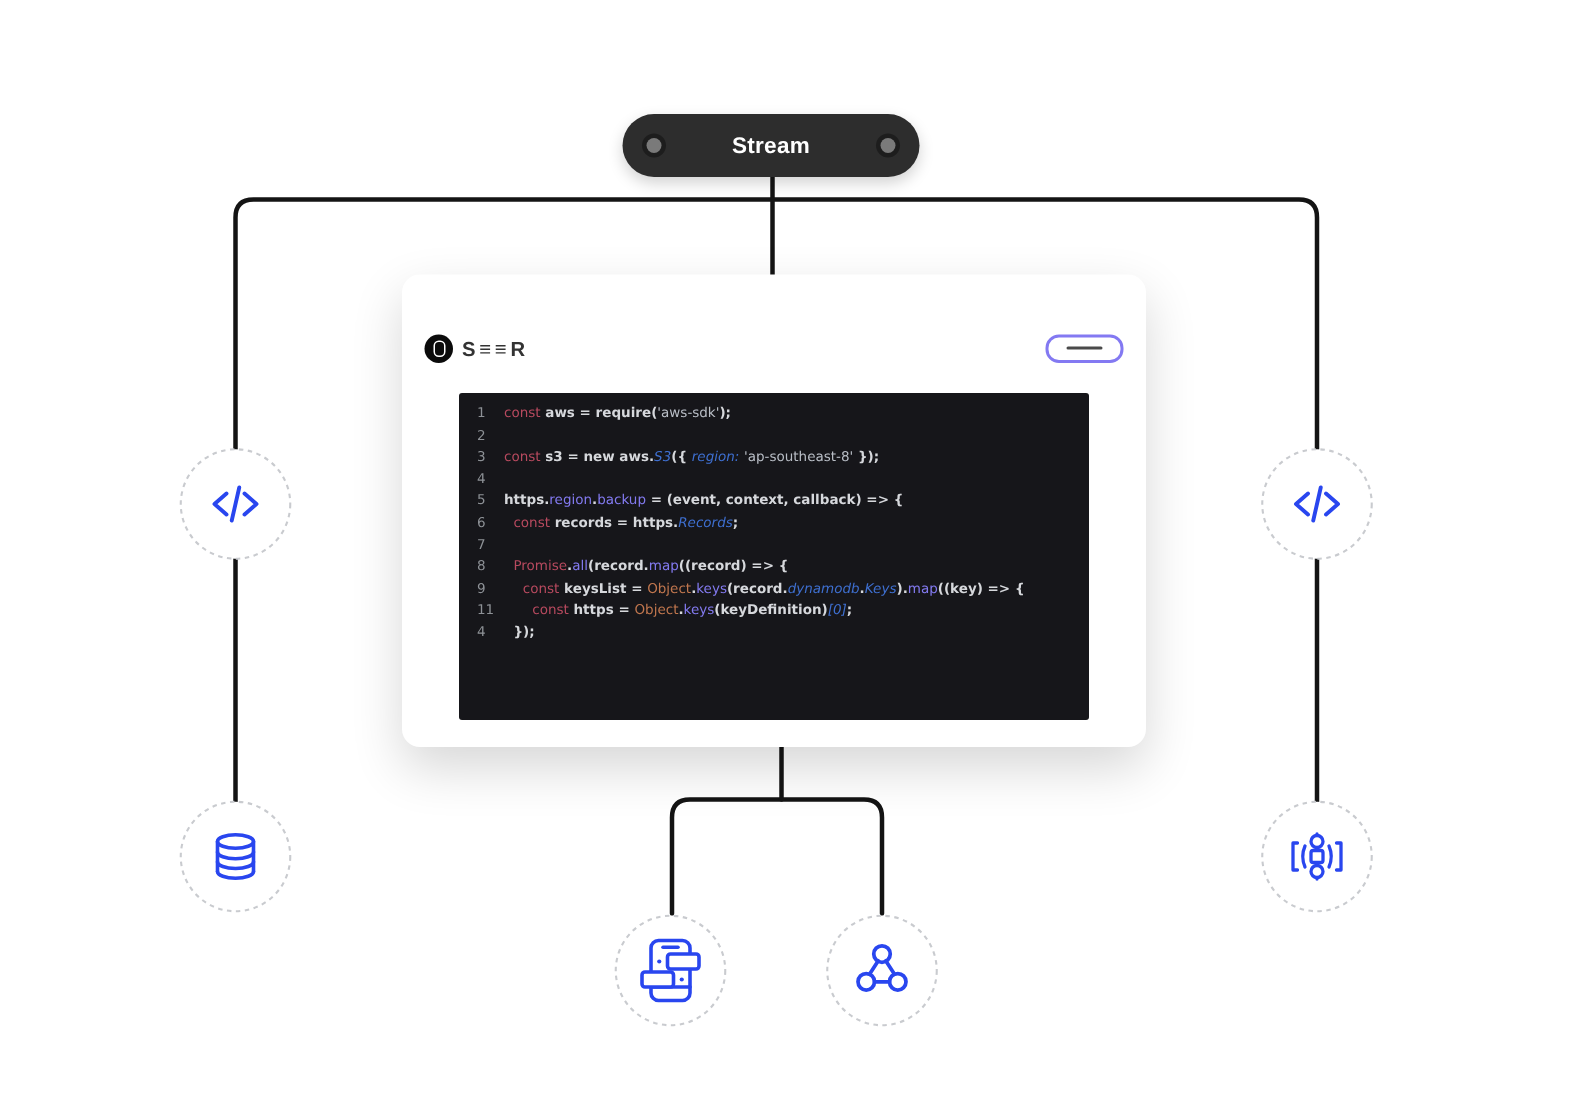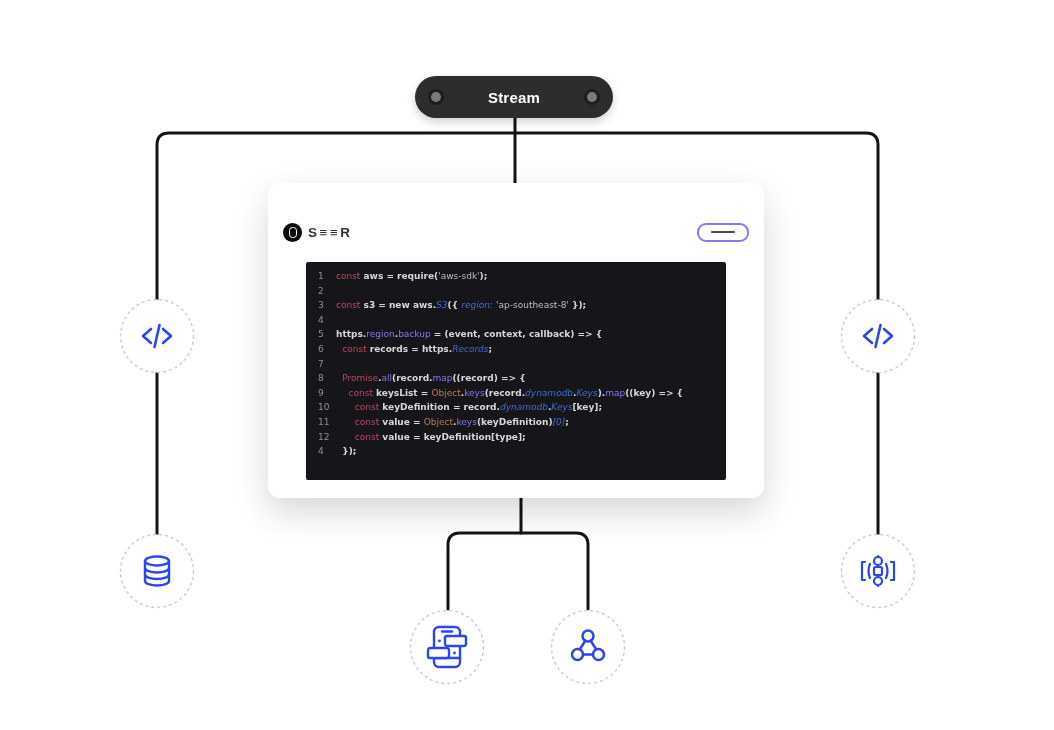--- a/index.html
+++ b/index.html
@@ -90,7 +90,6 @@
         <div class="code-line"><span class="ln">7</span><span class="code"> </span></div>
         <div class="code-line"><span class="ln">8</span><span class="code"><span class="tok-pl">  </span><span class="tok-kw">Promise</span><span class="tok-pl">.</span><span class="tok-fn">all</span><span class="tok-pl">(record.</span><span class="tok-fn">map</span><span class="tok-pl">((record) =&gt; {</span></span></div>
         <div class="code-line"><span class="ln">9</span><span class="code"><span class="tok-pl">    </span><span class="tok-kw">const</span><span class="tok-pl"> keysList = </span><span class="tok-obj">Object</span><span class="tok-pl">.</span><span class="tok-fn">keys</span><span class="tok-pl">(record.</span><span class="tok-cls">dynamodb</span><span class="tok-pl">.</span><span class="tok-cls">Keys</span><span class="tok-pl">).</span><span class="tok-fn">map</span><span class="tok-pl">((key) =&gt; {</span></span></div>
-        <div class="code-line"><span class="ln">10</span><span class="code"><span class="tok-pl">      </span><span class="tok-kw">const</span><span class="tok-pl"> keyDefinition = record.</span><span class="tok-cls">dynamodb</span><span class="tok-pl">.</span><span class="tok-cls">Keys</span><span class="tok-pl">[key];</span></span></div>
         <div class="code-line"><span class="ln">11</span><span class="code"><span class="tok-pl">      </span><span class="tok-kw">const</span><span class="tok-pl"> value = </span><span class="tok-obj">Object</span><span class="tok-pl">.</span><span class="tok-fn">keys</span><span class="tok-pl">(keyDefinition)</span><span class="tok-cls">[0]</span><span class="tok-pl">;</span></span></div>
         <div class="code-line"><span class="ln">12</span><span class="code"><span class="tok-pl">      </span><span class="tok-kw">const</span><span class="tok-pl"> value = keyDefinition[type];</span></span></div>
         <div class="code-line"><span class="ln">4</span><span class="code"><span class="tok-pl">  });</span></span></div>

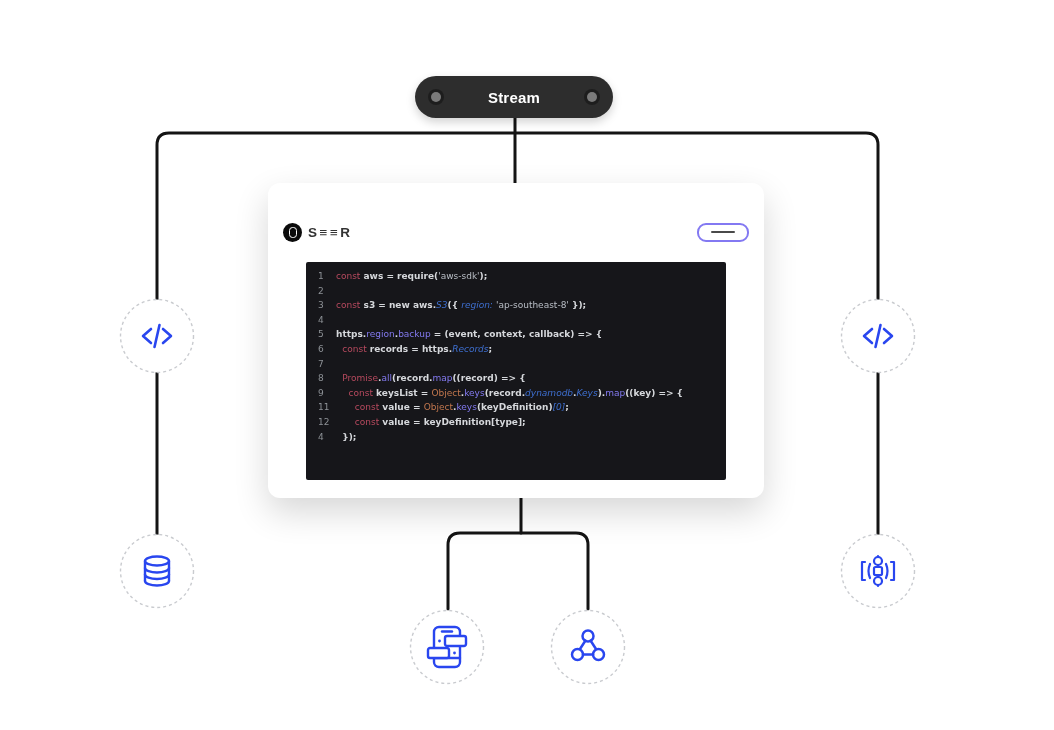--- a/index.html
+++ b/index.html
@@ -90,7 +90,7 @@
         <div class="code-line"><span class="ln">7</span><span class="code"> </span></div>
         <div class="code-line"><span class="ln">8</span><span class="code"><span class="tok-pl">  </span><span class="tok-kw">Promise</span><span class="tok-pl">.</span><span class="tok-fn">all</span><span class="tok-pl">(record.</span><span class="tok-fn">map</span><span class="tok-pl">((record) =&gt; {</span></span></div>
         <div class="code-line"><span class="ln">9</span><span class="code"><span class="tok-pl">    </span><span class="tok-kw">const</span><span class="tok-pl"> keysList = </span><span class="tok-obj">Object</span><span class="tok-pl">.</span><span class="tok-fn">keys</span><span class="tok-pl">(record.</span><span class="tok-cls">dynamodb</span><span class="tok-pl">.</span><span class="tok-cls">Keys</span><span class="tok-pl">).</span><span class="tok-fn">map</span><span class="tok-pl">((key) =&gt; {</span></span></div>
-        <div class="code-line"><span class="ln">11</span><span class="code"><span class="tok-pl">      </span><span class="tok-kw">const</span><span class="tok-pl"> value = </span><span class="tok-obj">Object</span><span class="tok-pl">.</span><span class="tok-fn">keys</span><span class="tok-pl">(keyDefinition)</span><span class="tok-cls">[0]</span><span class="tok-pl">;</span></span></div>
+        <div class="code-line"><span class="ln">11</span><span class="code"><span class="tok-pl">      </span><span class="tok-kw">const</span><span class="tok-pl"> https = </span><span class="tok-obj">Object</span><span class="tok-pl">.</span><span class="tok-fn">keys</span><span class="tok-pl">(keyDefinition)</span><span class="tok-cls">[0]</span><span class="tok-pl">;</span></span></div>
         <div class="code-line"><span class="ln">12</span><span class="code"><span class="tok-pl">      </span><span class="tok-kw">const</span><span class="tok-pl"> value = keyDefinition[type];</span></span></div>
         <div class="code-line"><span class="ln">4</span><span class="code"><span class="tok-pl">  });</span></span></div>
       </div>

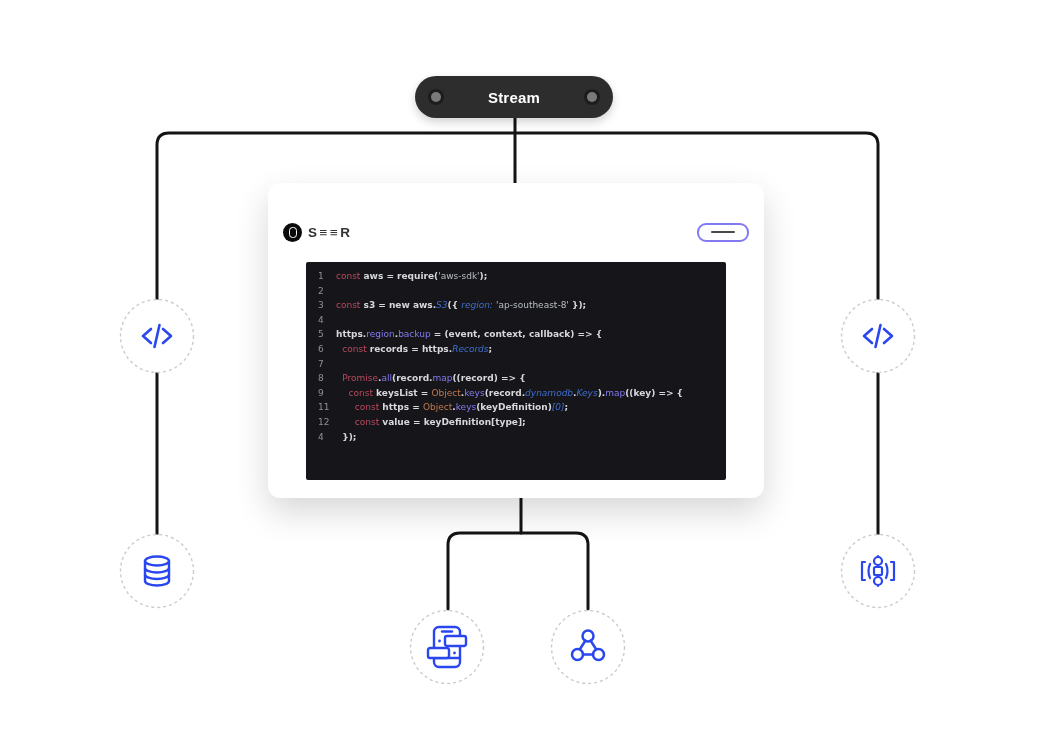--- a/index.html
+++ b/index.html
@@ -91,7 +91,6 @@
         <div class="code-line"><span class="ln">8</span><span class="code"><span class="tok-pl">  </span><span class="tok-kw">Promise</span><span class="tok-pl">.</span><span class="tok-fn">all</span><span class="tok-pl">(record.</span><span class="tok-fn">map</span><span class="tok-pl">((record) =&gt; {</span></span></div>
         <div class="code-line"><span class="ln">9</span><span class="code"><span class="tok-pl">    </span><span class="tok-kw">const</span><span class="tok-pl"> keysList = </span><span class="tok-obj">Object</span><span class="tok-pl">.</span><span class="tok-fn">keys</span><span class="tok-pl">(record.</span><span class="tok-cls">dynamodb</span><span class="tok-pl">.</span><span class="tok-cls">Keys</span><span class="tok-pl">).</span><span class="tok-fn">map</span><span class="tok-pl">((key) =&gt; {</span></span></div>
         <div class="code-line"><span class="ln">11</span><span class="code"><span class="tok-pl">      </span><span class="tok-kw">const</span><span class="tok-pl"> https = </span><span class="tok-obj">Object</span><span class="tok-pl">.</span><span class="tok-fn">keys</span><span class="tok-pl">(keyDefinition)</span><span class="tok-cls">[0]</span><span class="tok-pl">;</span></span></div>
-        <div class="code-line"><span class="ln">12</span><span class="code"><span class="tok-pl">      </span><span class="tok-kw">const</span><span class="tok-pl"> value = keyDefinition[type];</span></span></div>
         <div class="code-line"><span class="ln">4</span><span class="code"><span class="tok-pl">  });</span></span></div>
       </div>
   </div>

